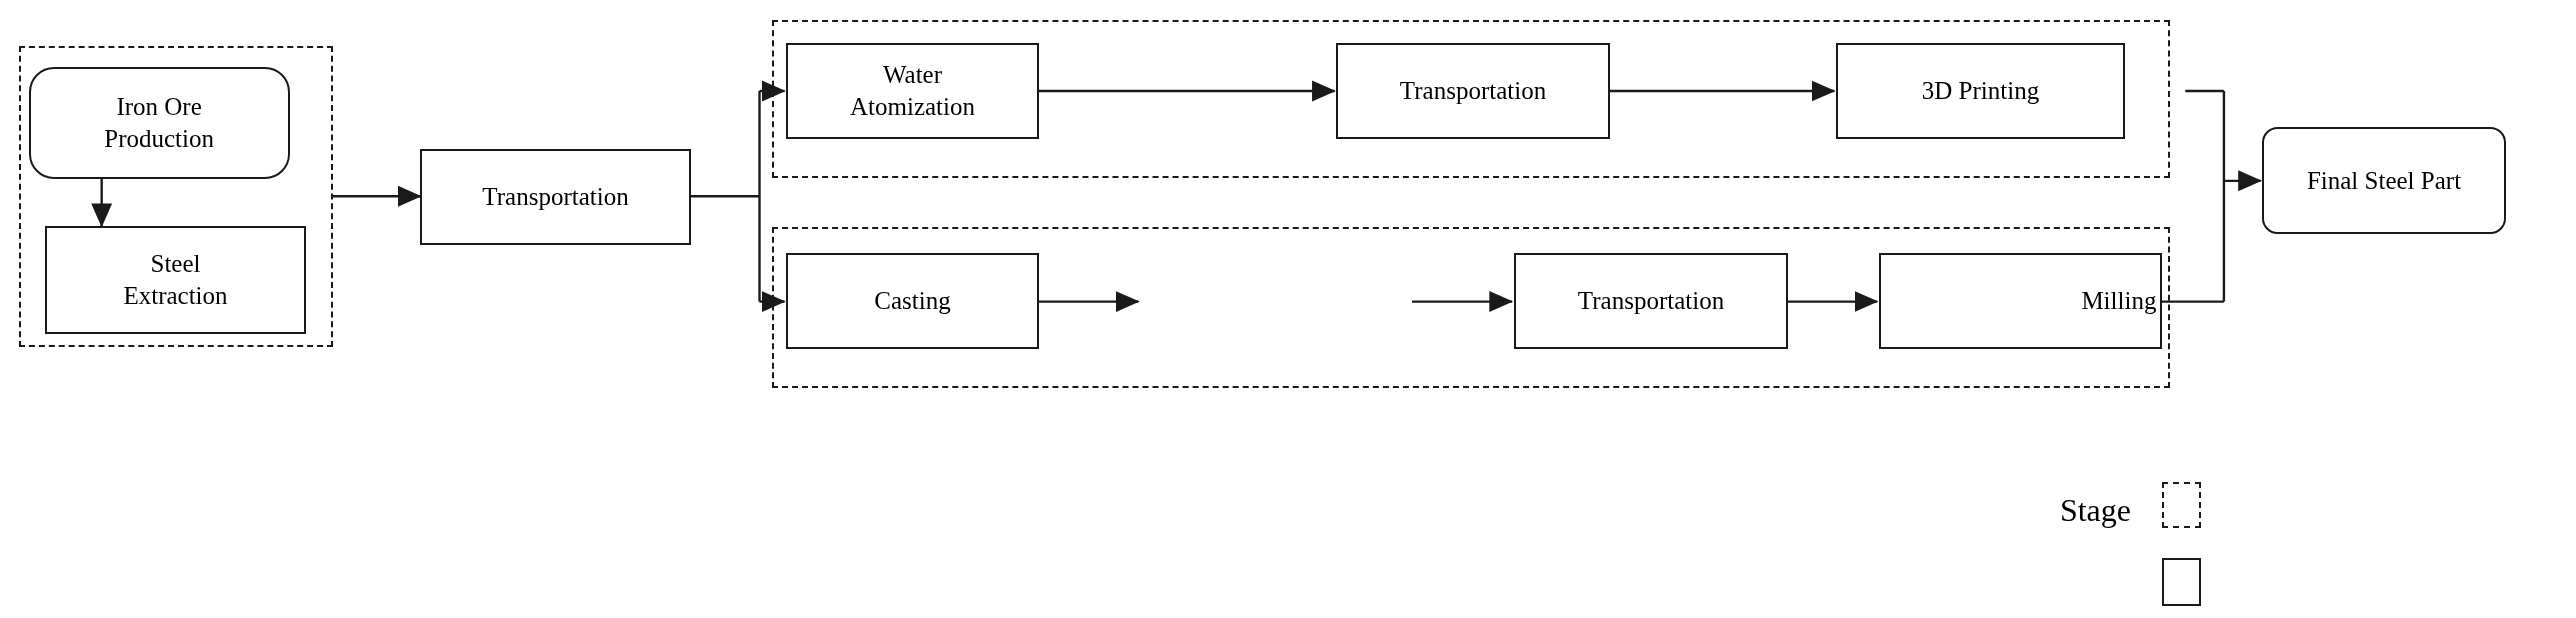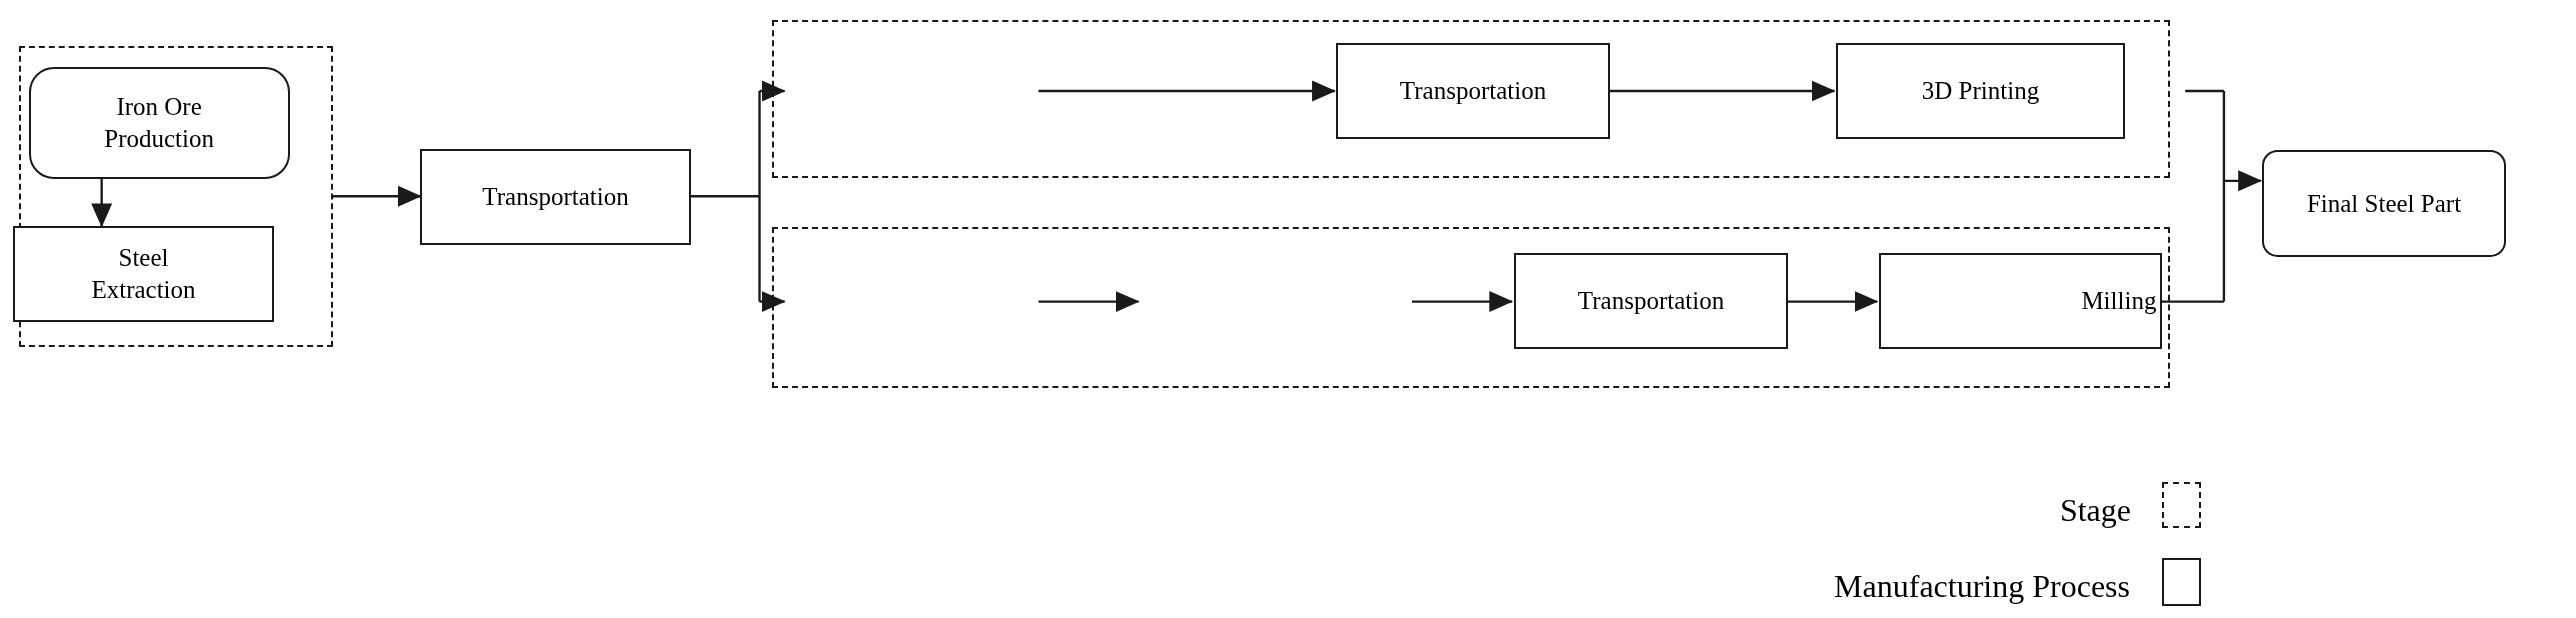--- a/index.html
+++ b/index.html
@@ -152,6 +152,12 @@
 
   <div class="stage-group" style="left:772px; top:20px; width:1398px; height:158px;"></div>
 
+  <div class="proc-box two-line" style="left:786px; top:43px; width:253px; height:96px;">
+    <span>
+      <span>Water</span><br>
+      <span>Atomization</span>
+    </span>
+  </div>
 
   <div class="proc-box" style="left:1336px; top:43px; width:274px; height:96px;">
     <span>Transportation</span>

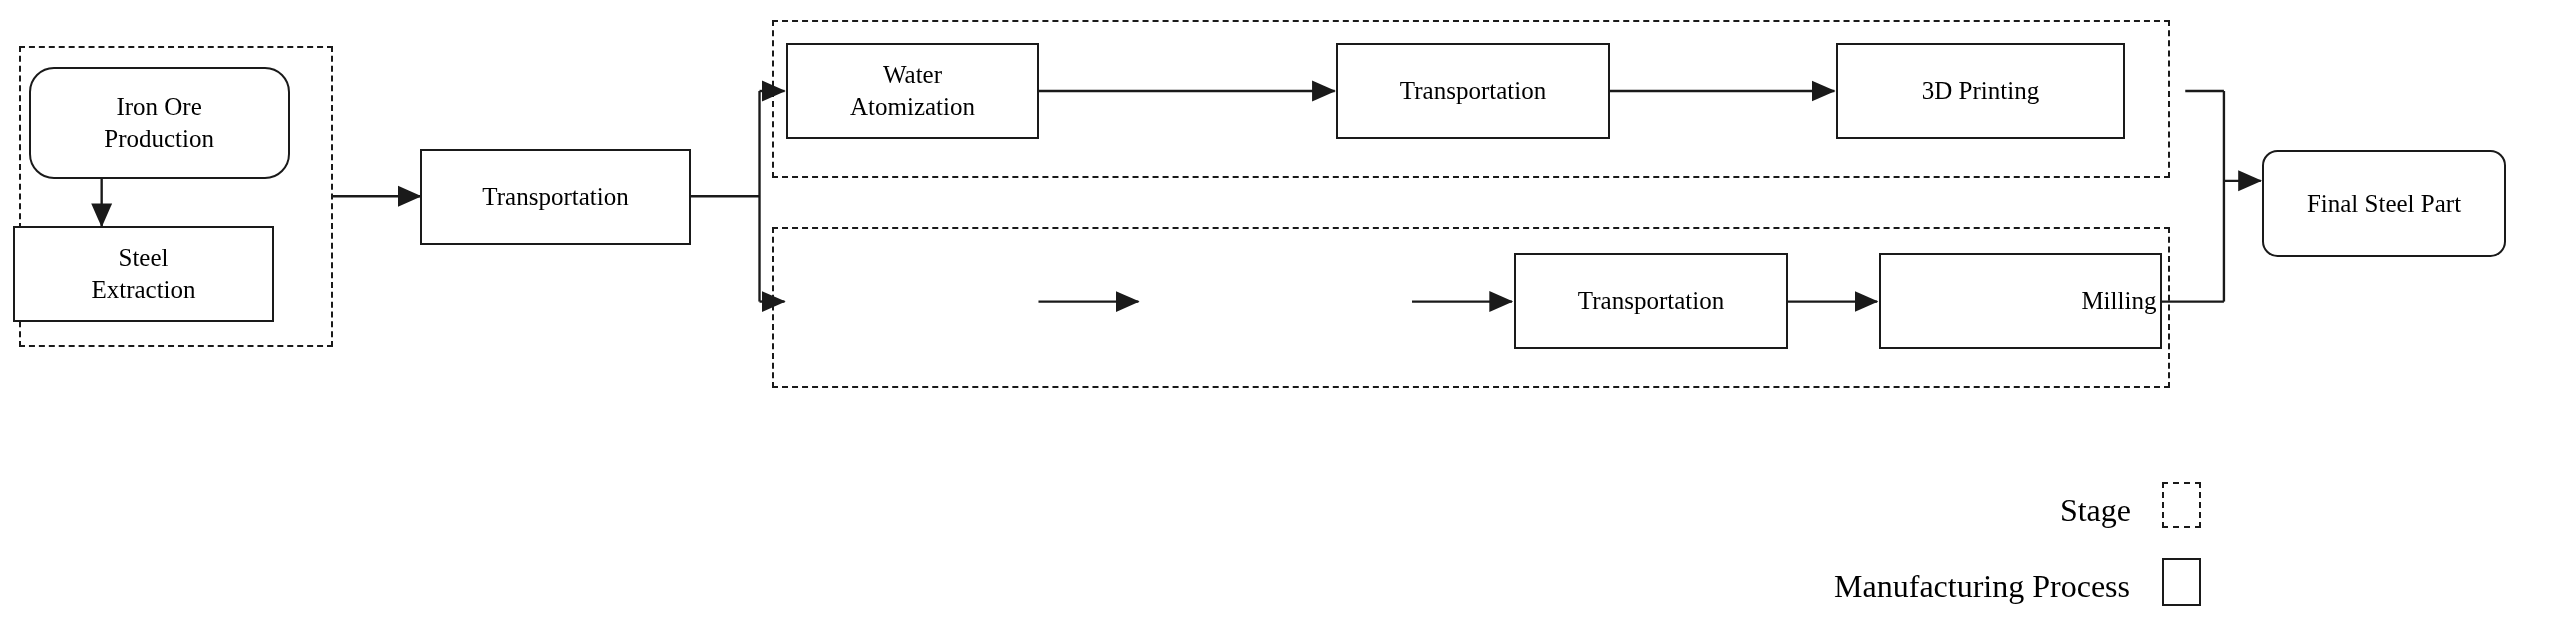--- a/index.html
+++ b/index.html
@@ -57,7 +57,6 @@
     text-align: center;
     font-size: 25px;
     color: #000000;
-    margin-top: 23px;
   }
   
   #wires {

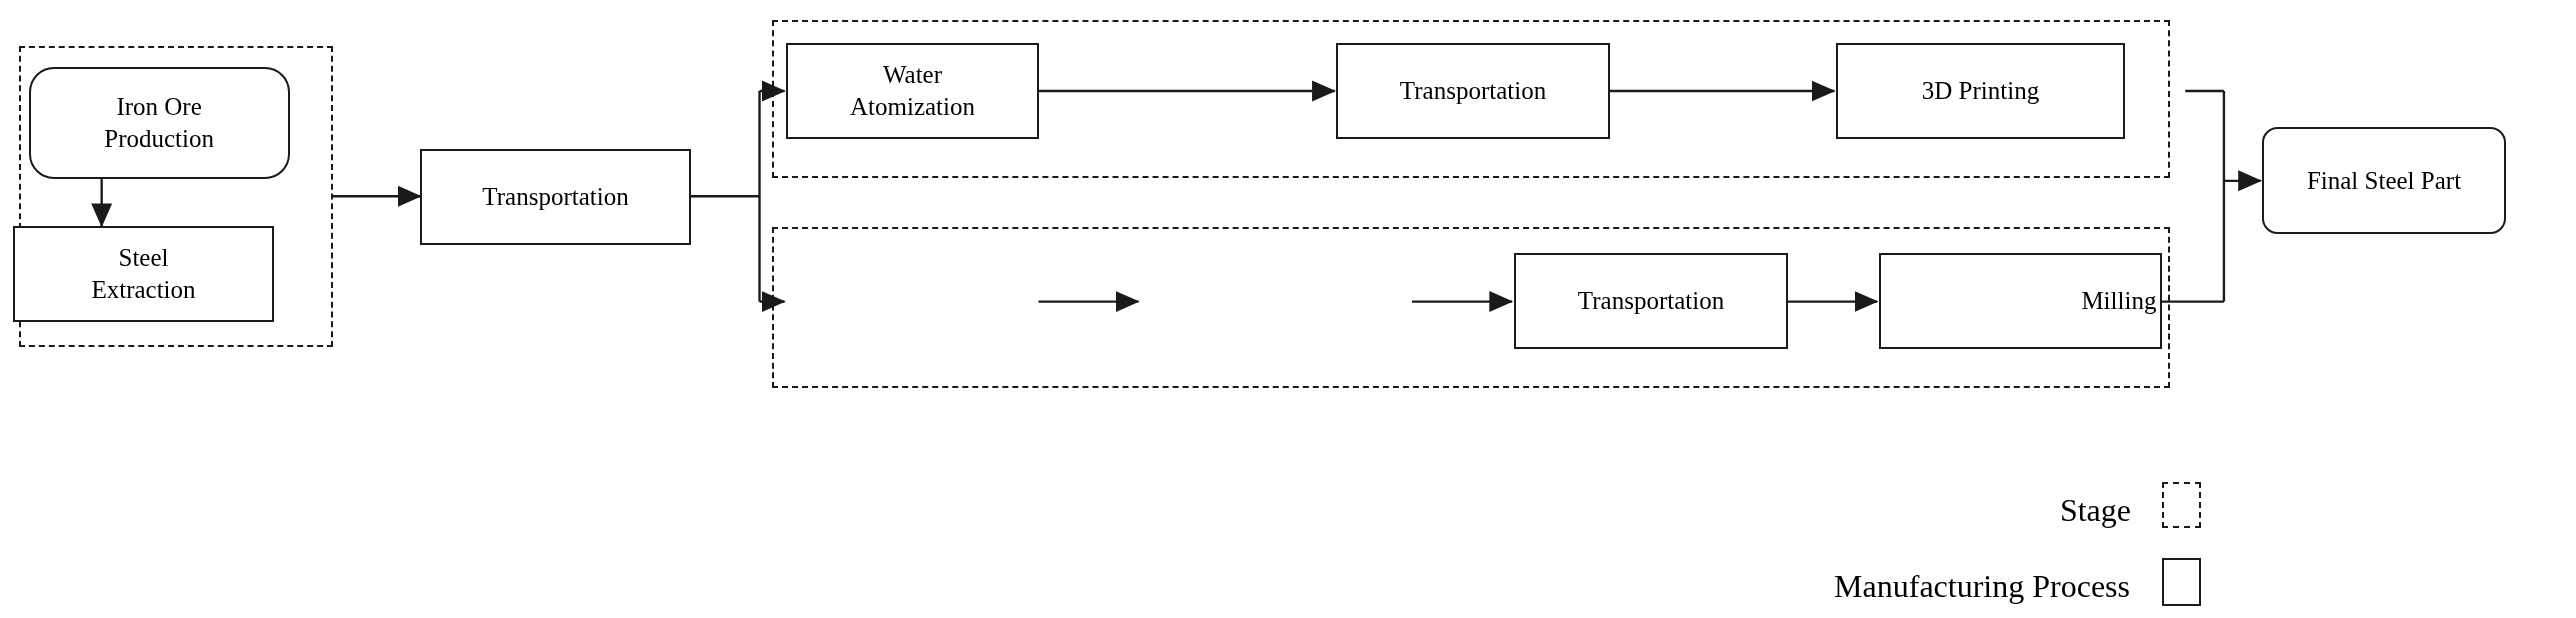--- a/index.html
+++ b/index.html
@@ -138,7 +138,7 @@
     </span>
   </div>
 
-  <div class="proc-box two-line" style="left:13px; top:226px; width:261px; height:96px;">
+  <div class="proc-box two-line" style="left:45px; top:226px; width:261px; height:108px;">
     <span>
       <span>Steel</span><br>
       <span>Extraction</span>

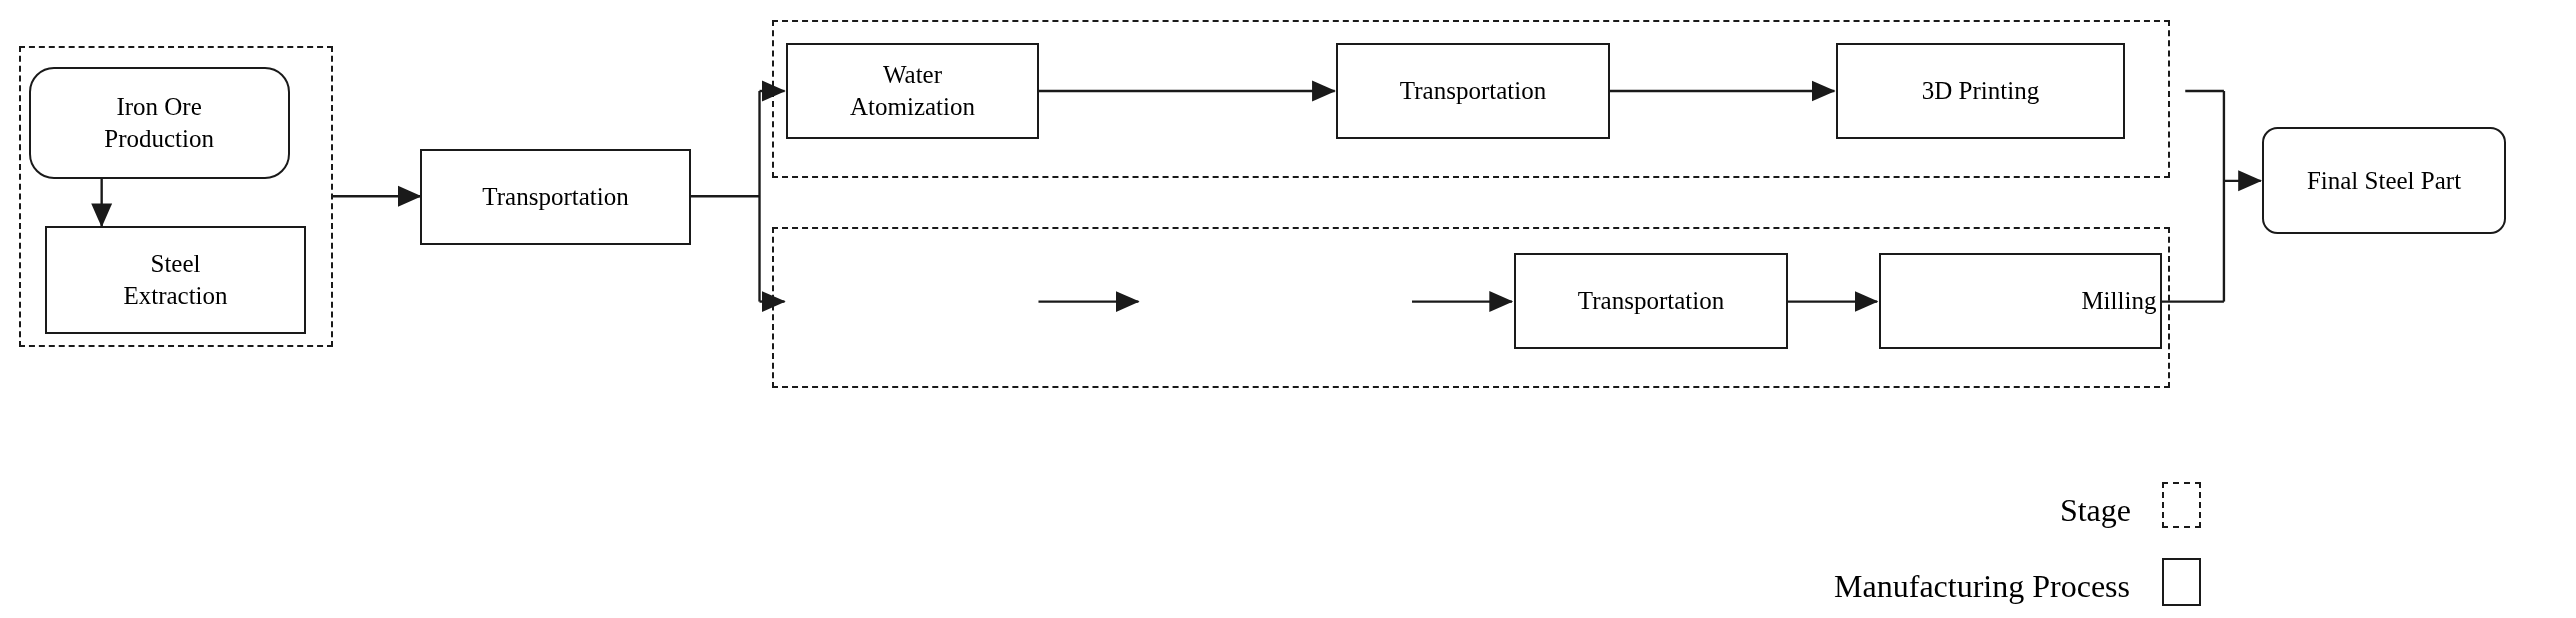--- a/index.html
+++ b/index.html
@@ -168,6 +168,9 @@
 
   <div class="stage-group" style="left:772px; top:227px; width:1398px; height:161px;"></div>
 
+  <div class="proc-box" style="left:786px; top:253px; width:253px; height:96px;">
+    <span>Casting</span>
+  </div>
 
 
   <div class="proc-box" style="left:1514px; top:253px; width:274px; height:96px;">

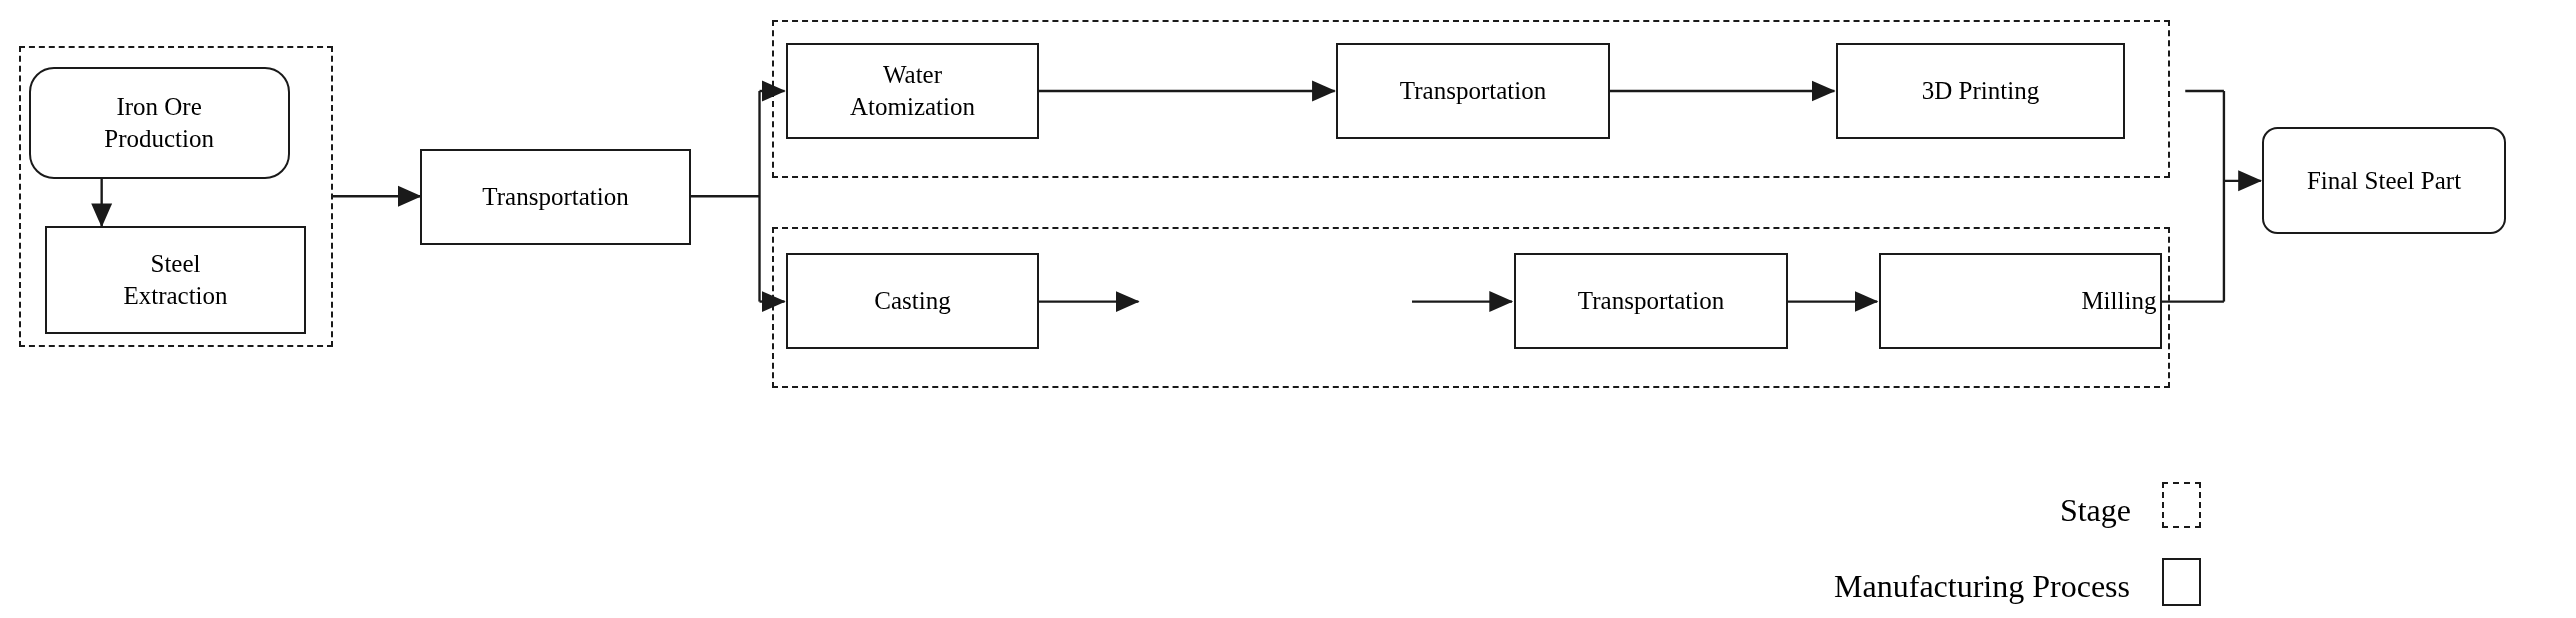--- a/index.html
+++ b/index.html
@@ -188,7 +188,6 @@
   <div class="legend-label" style="left:1952px; top:492px; width:179px;">Stage</div>
   <div class="legend-swatch dashed" style="left:2162px; top:482px; width:39px; height:46px;"></div>
 
-  <div class="legend-label" style="left:1821px; top:568px; width:309px;">Manufacturing  Process</div>
   <div class="legend-swatch solid" style="left:2162px; top:558px; width:39px; height:48px;"></div>
 
 </div>

